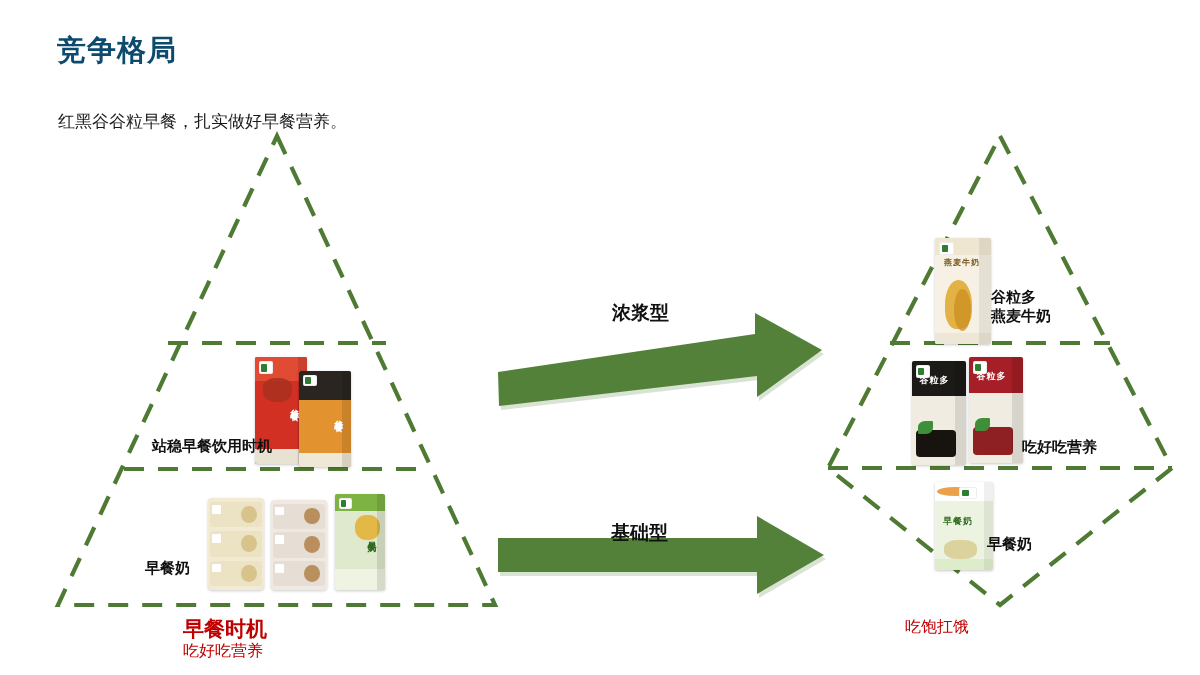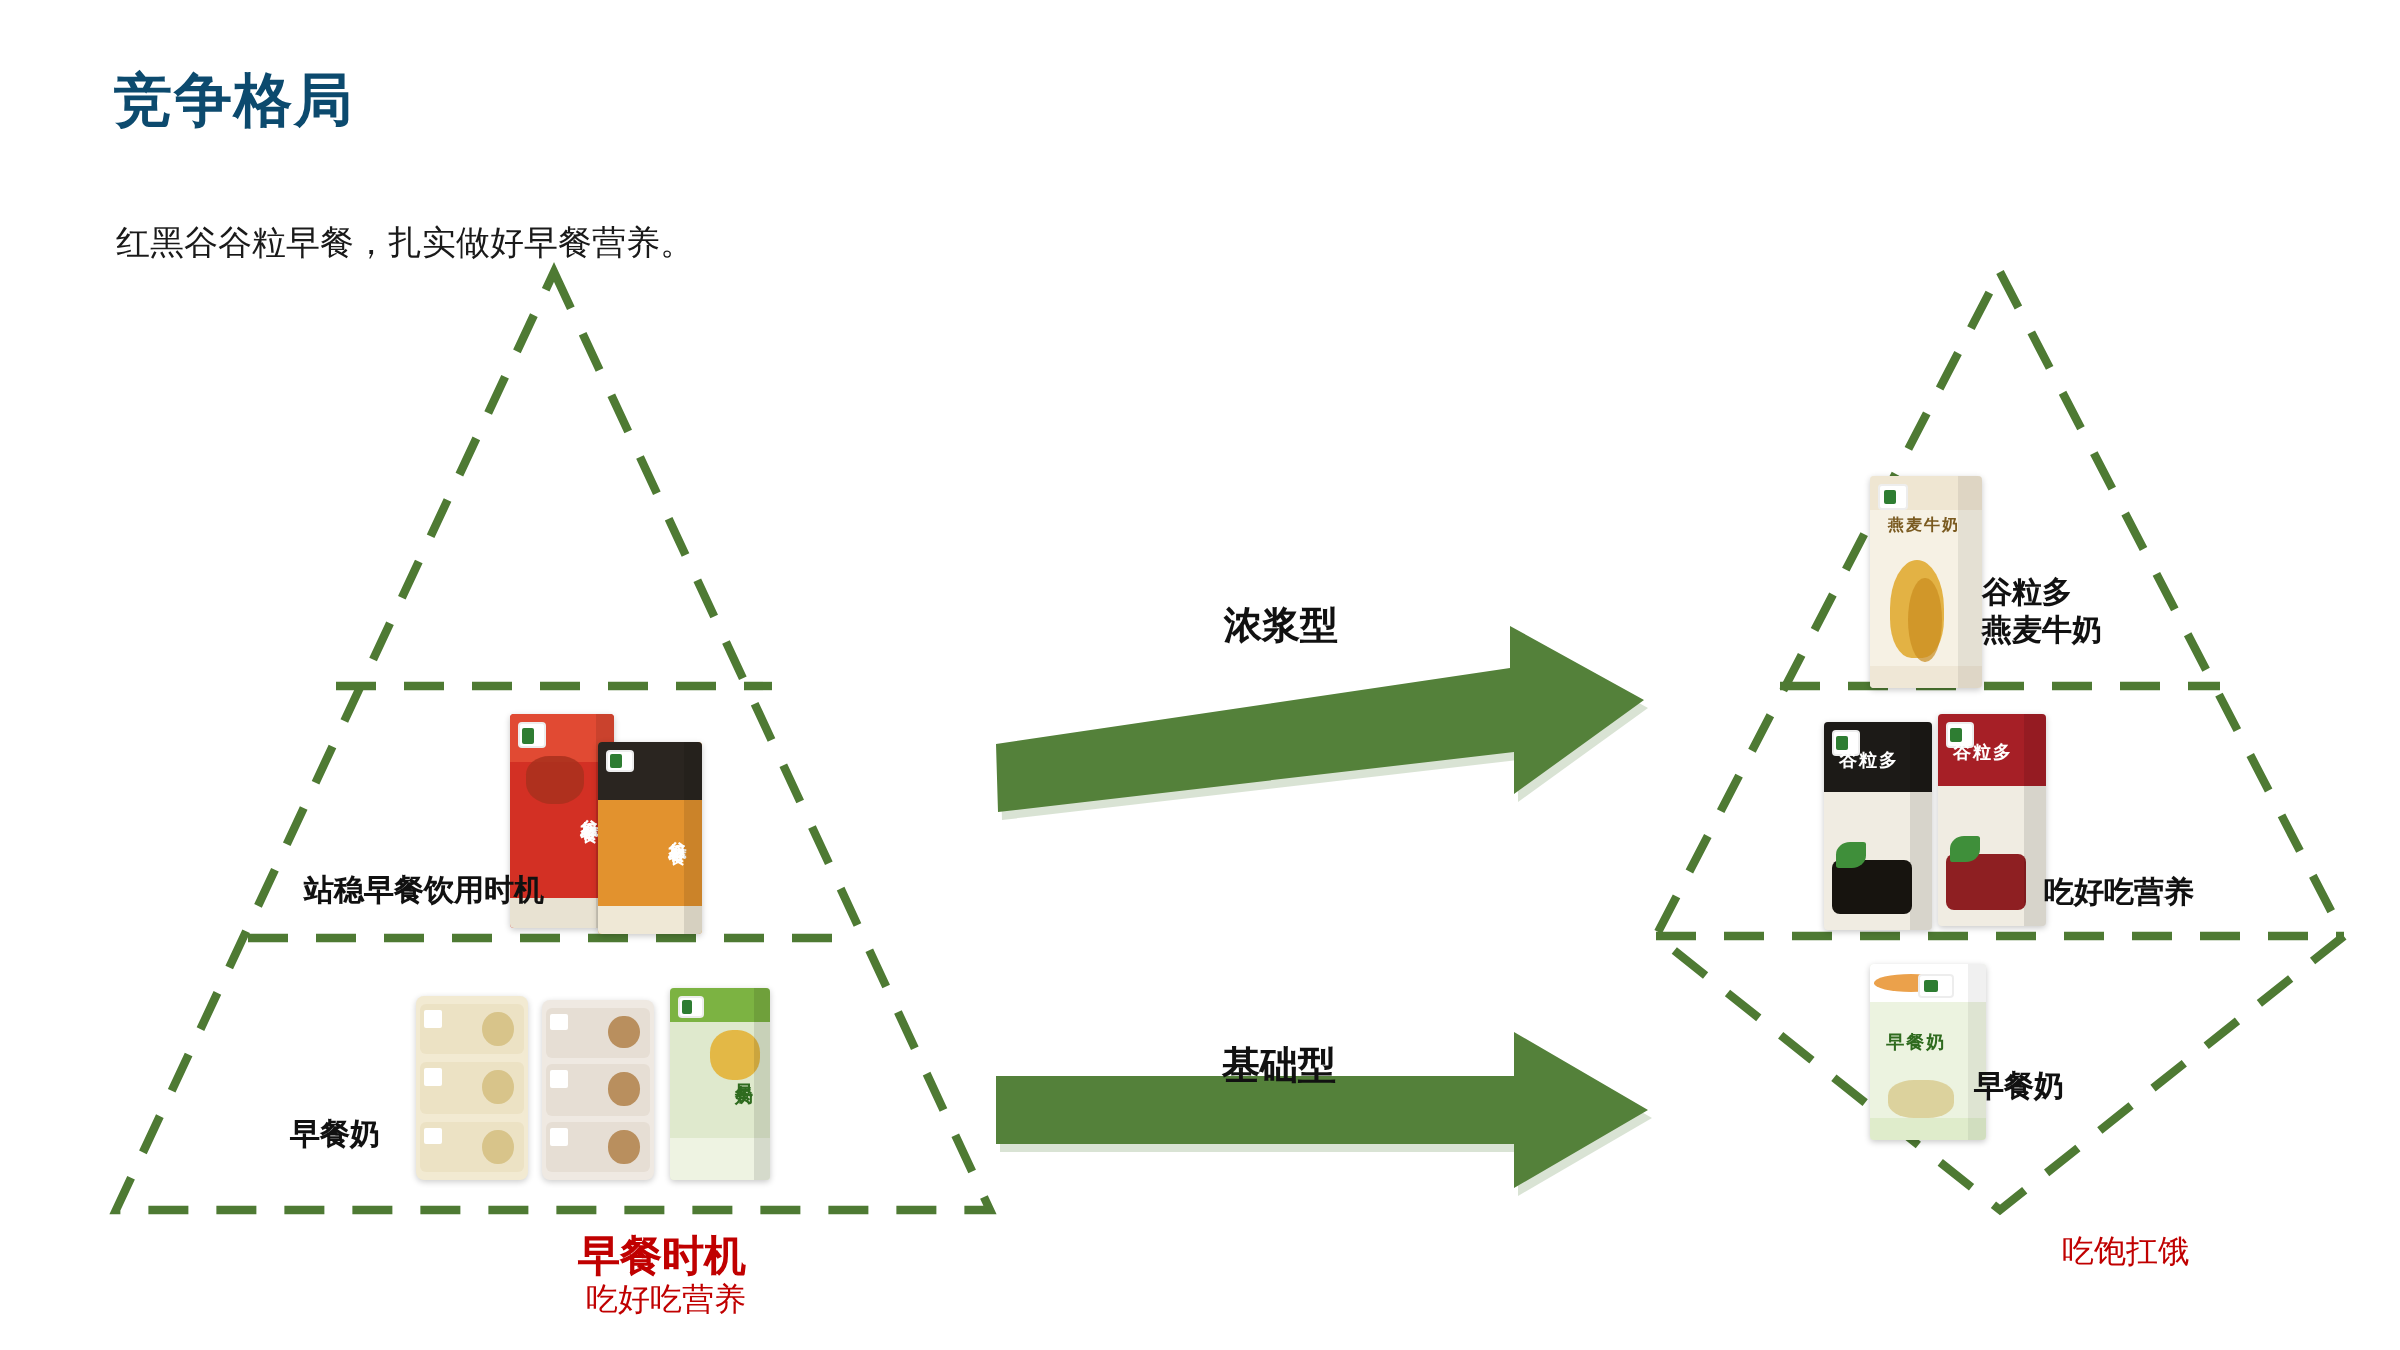--- a/index.html
+++ b/index.html
@@ -76,7 +76,7 @@
   
   .caption {
     position: absolute;
-    text-align: right;
+    text-align: left;
     color: #c00000;
     white-space: nowrap;
   }

